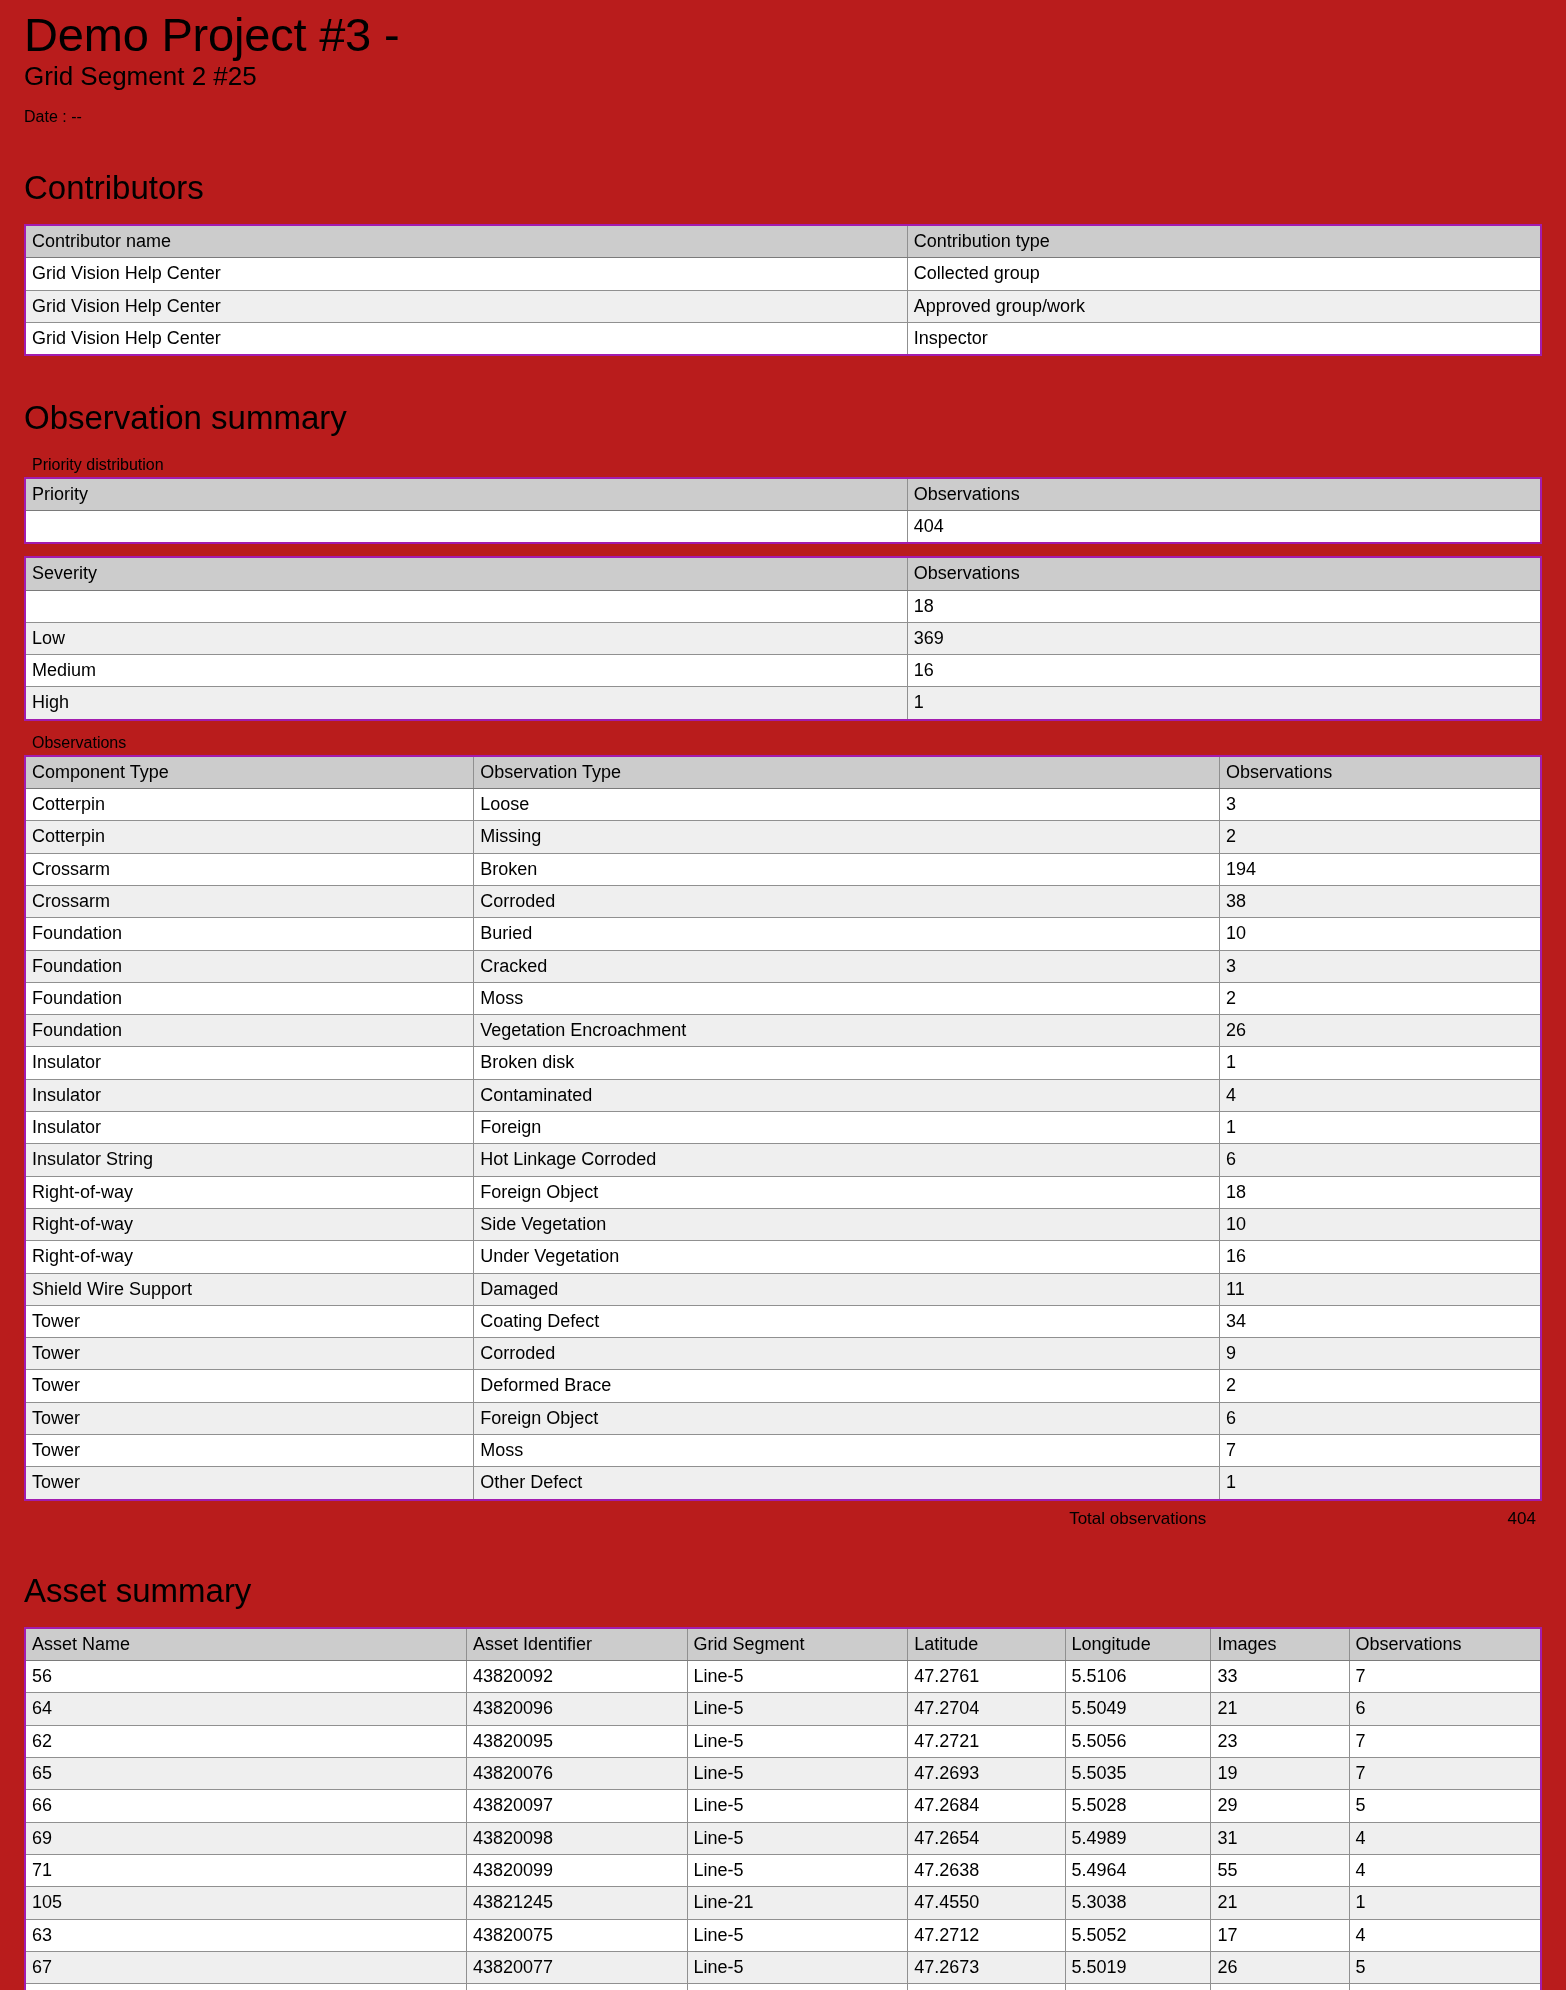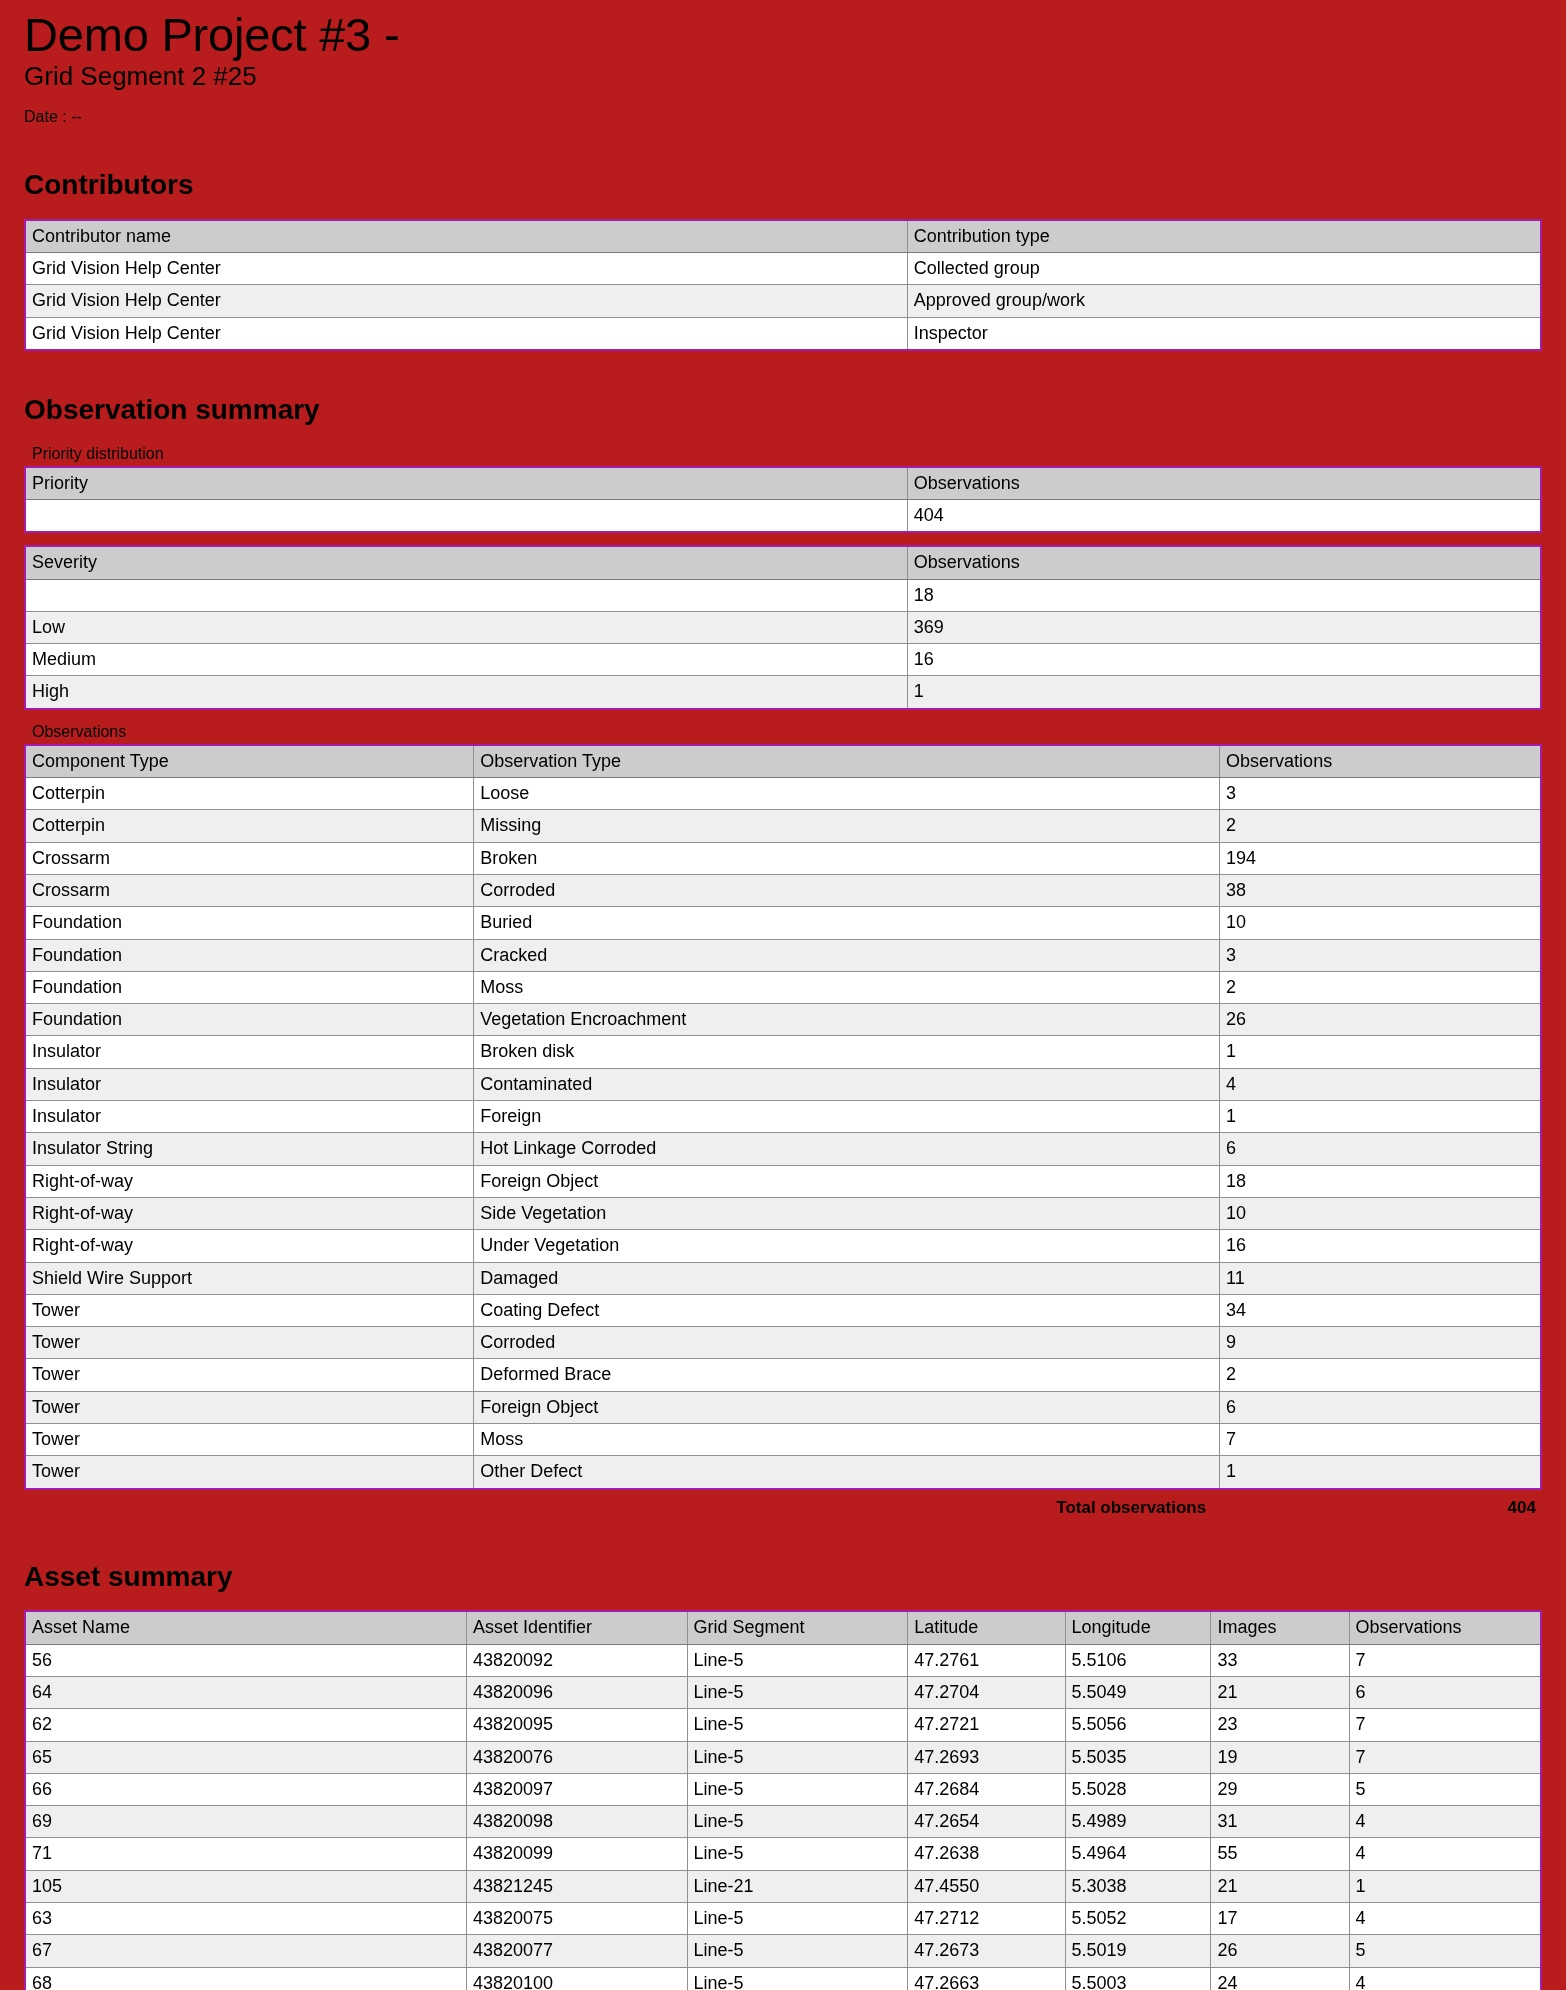--- a/index.html
+++ b/index.html
@@ -44,8 +44,8 @@
 
   
   h2.section-title {
-    font-size: 28px;
-    font-weight: bold;
+    font-size: 33px;
+    font-weight: normal;
     margin: 44px 0 18px 0;
     line-height: 1.1;
   }

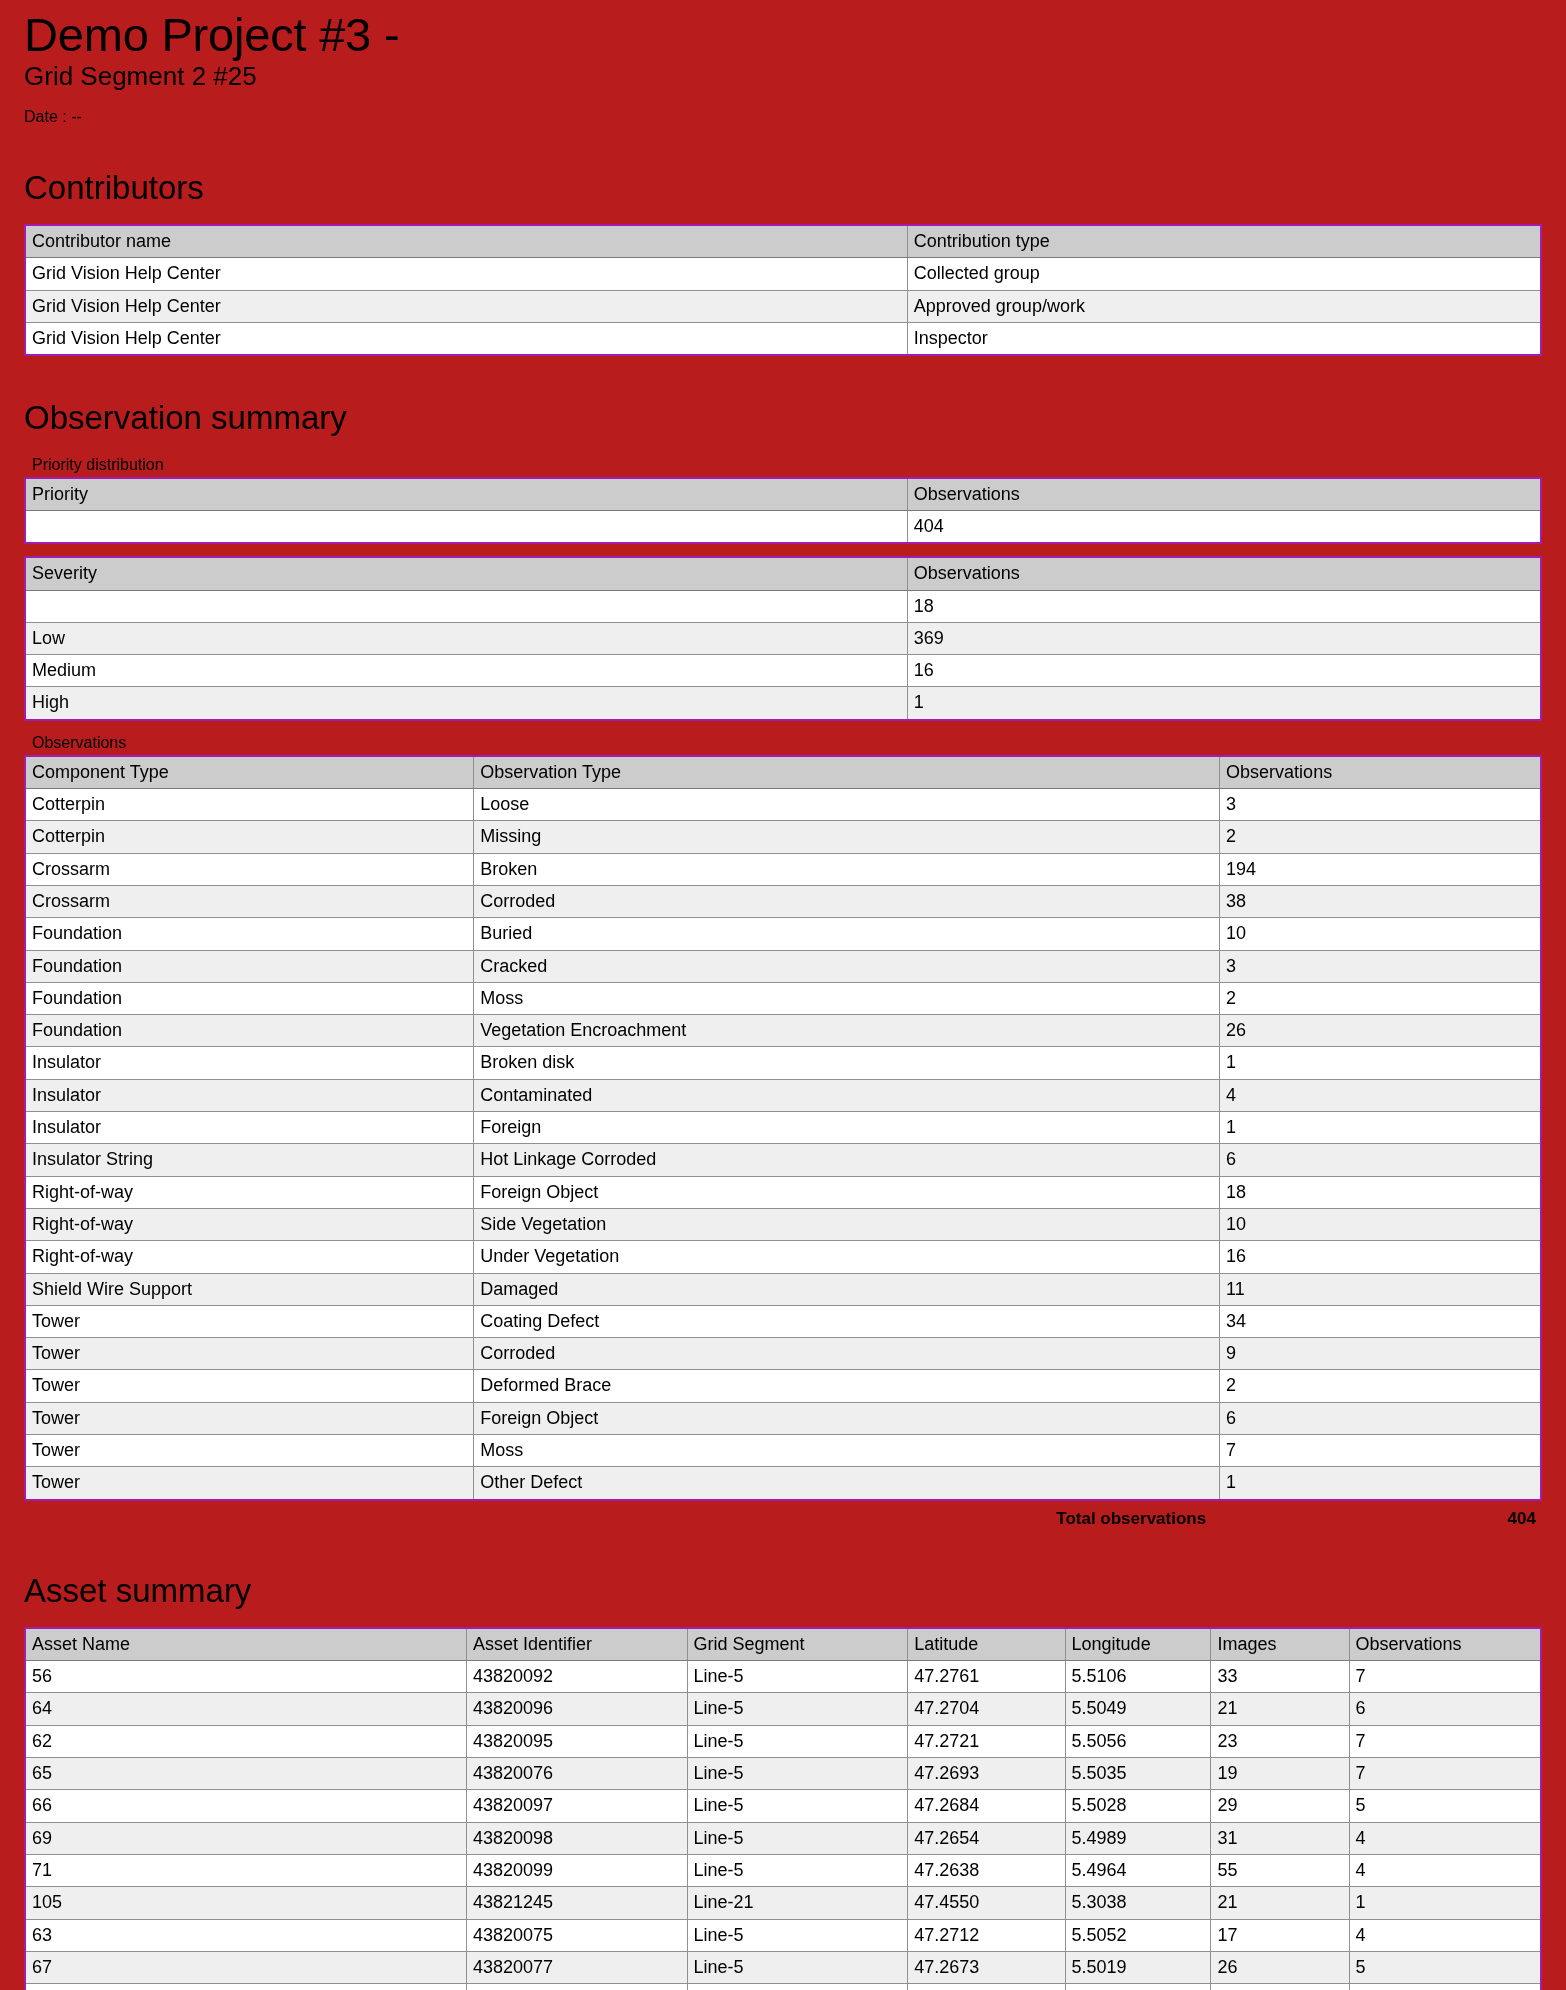--- a/index.html
+++ b/index.html
@@ -110,7 +110,7 @@
   .totals-row {
     display: flex;
     font-size: 17px;
-    font-weight: bold;
+    font-weight: normal;
     margin-top: 8px;
   }
   .totals-label {

